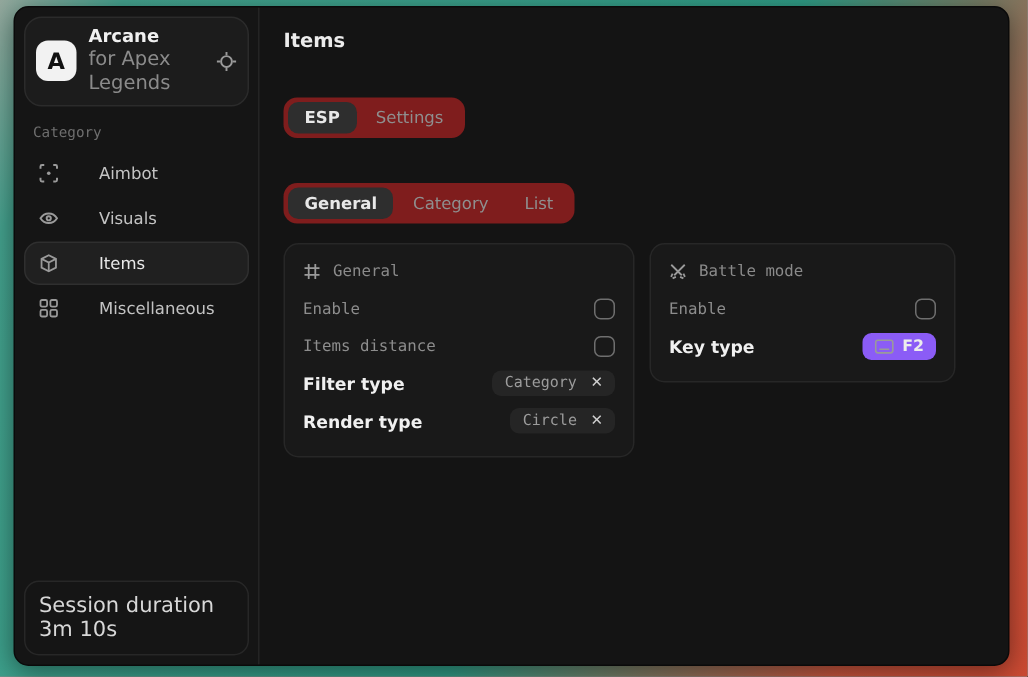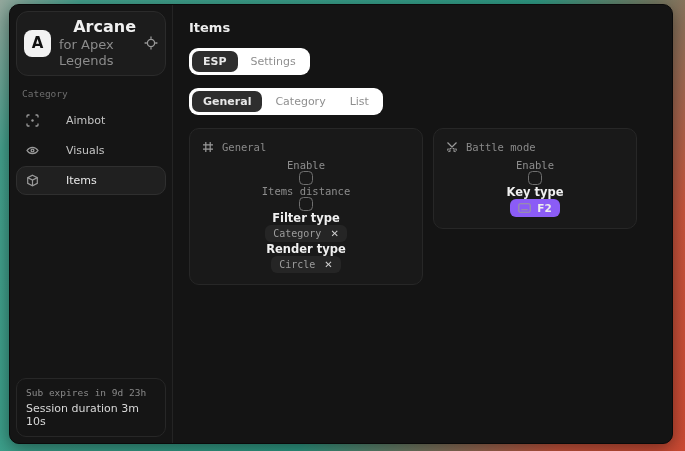--- a/index.html
+++ b/index.html
@@ -23,7 +23,7 @@
     color:#111; font-weight:bold; font-size:15px; display:flex;
     align-items:center; justify-content:center; flex:0 0 27px; }
   .brand-text { flex:1; line-height:1.25; }
-  .brand-title { font-size:16px; font-weight:700; color:#f0f0f0;text-align:right; }
+  .brand-title { font-size:12px; font-weight:700; color:#f0f0f0; }
   .brand-sub { font-size:13px; color:#8b8b8b; }
   .icon { display:inline-flex; align-items:center; justify-content:center; color:#9a9a9a; }
   .cat-label { font-family:"DejaVu Sans Mono", monospace; font-size:9.5px;

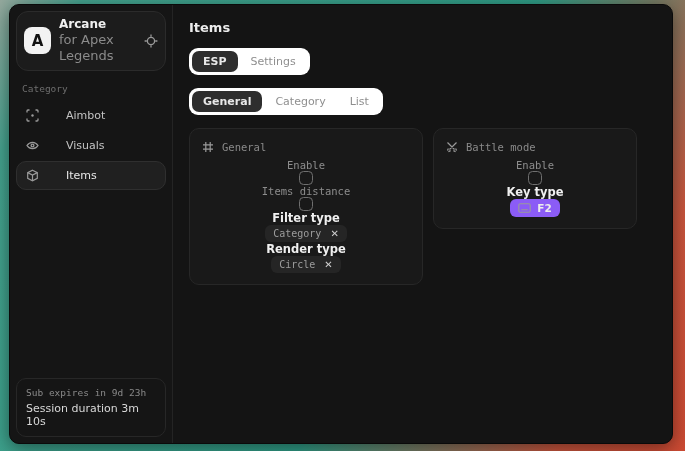--- a/index.html
+++ b/index.html
@@ -40,8 +40,8 @@
   
   .main { flex:1; padding:15px 16px; }
   .page-title { font-size:13px; font-weight:700; color:#ececec; }
-  .tab-group { display:inline-flex; align-items:center; gap:2px; background:#ffffff;
-    border-radius:9px; padding:3px; margin-top:13px; }
+  .tab-group { display:inline-flex; align-items:center; gap:2px; background:#7f1d1d;
+    border-radius:9px; padding:3px; margin-top:30px; }
   .tab-row { display:block; }
   .tab { font-size:11px; color:#8f8f8f; padding:4px 11px; border-radius:7px; cursor:default; }
   .tab.selected { background:#2e2e2e; color:#e8e8e8; font-weight:600; }

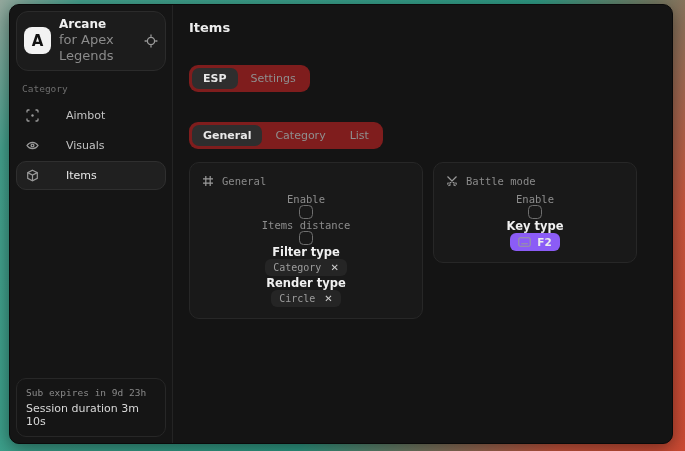--- a/index.html
+++ b/index.html
@@ -119,6 +119,17 @@
       <span>Items</span>
     </div>
 
+    <div class="nav-item">
+      <span class="icon">
+        <svg width="13" height="13" viewBox="0 0 13 13" fill="none" stroke="currentColor" stroke-width="1.2">
+          <rect x="1" y="1" width="4.4" height="4.4" rx="1"></rect>
+          <rect x="7.6" y="1" width="4.4" height="4.4" rx="1"></rect>
+          <rect x="1" y="7.6" width="4.4" height="4.4" rx="1"></rect>
+          <rect x="7.6" y="7.6" width="4.4" height="4.4" rx="1"></rect>
+        </svg>
+      </span>
+      <span>Miscellaneous</span>
+    </div>
 
 
     <div class="spacer"></div>

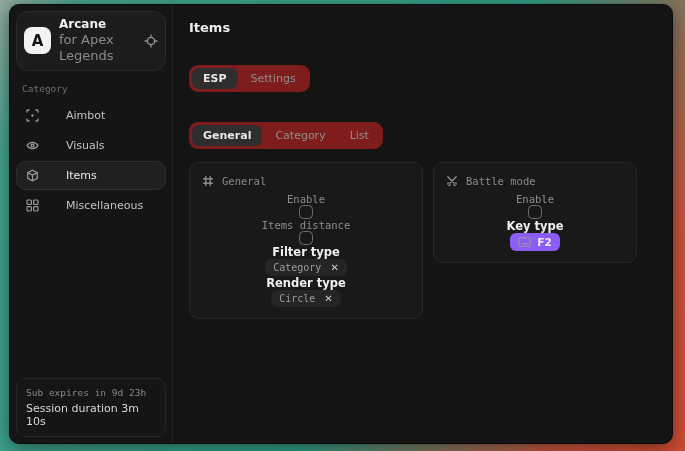--- a/index.html
+++ b/index.html
@@ -52,7 +52,7 @@
   .panel-battle { width:204px; }
   .panel-head { display:flex; align-items:center; gap:8px; color:#8a8a8a;
     font-family:"DejaVu Sans Mono", monospace; font-size:10.5px; margin:3px 0 6px; }
-  .row { display:flex; align-items:center; justify-content:space-between; min-height:25px;flex-direction:column; }
+  .row { display:flex; align-items:center; justify-content:space-between; min-height:25px; }
   .lbl-dim { font-family:"DejaVu Sans Mono", monospace; font-size:10.5px; color:#8d8d8d; }
   .lbl-strong { font-size:11.5px; font-weight:700; color:#f0f0f0; }
   .checkbox { width:14px; height:14px; border:1.5px solid #6f6f6f; border-radius:4.5px;

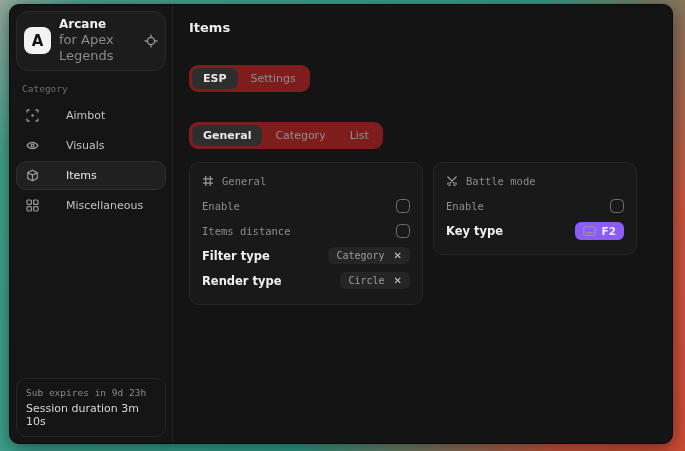--- a/index.html
+++ b/index.html
@@ -135,7 +135,6 @@
     <div class="spacer"></div>
 
     <div class="footer-card">
-      <div class="footer-line1">Sub expires in 9d 23h</div>
       <div class="footer-line2">Session duration 3m 10s</div>
     </div>
   </div>

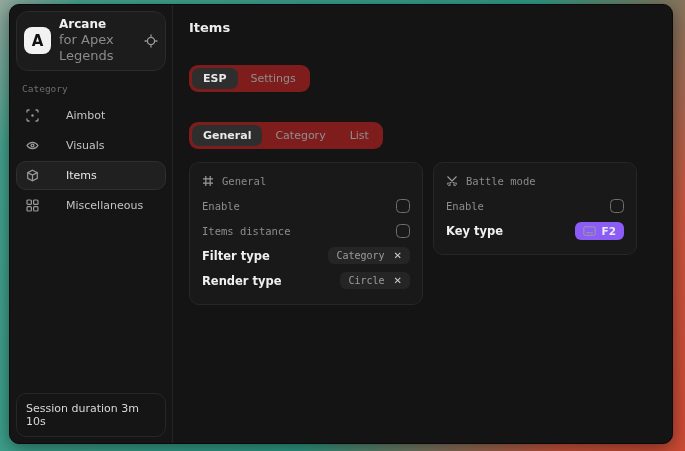--- a/index.html
+++ b/index.html
@@ -36,7 +36,7 @@
   .footer-card { border:1px solid #272727; border-radius:10px; padding:8px 9px; }
   .footer-line1 { font-family:"DejaVu Sans Mono", monospace; font-size:9.5px;
     color:#8a8a8a; margin-bottom:4px; }
-  .footer-line2 { font-size:11px; color:#d8d8d8; }
+  .footer-line2 { font-size:14px; color:#d8d8d8; }
   
   .main { flex:1; padding:15px 16px; }
   .page-title { font-size:13px; font-weight:700; color:#ececec; }

